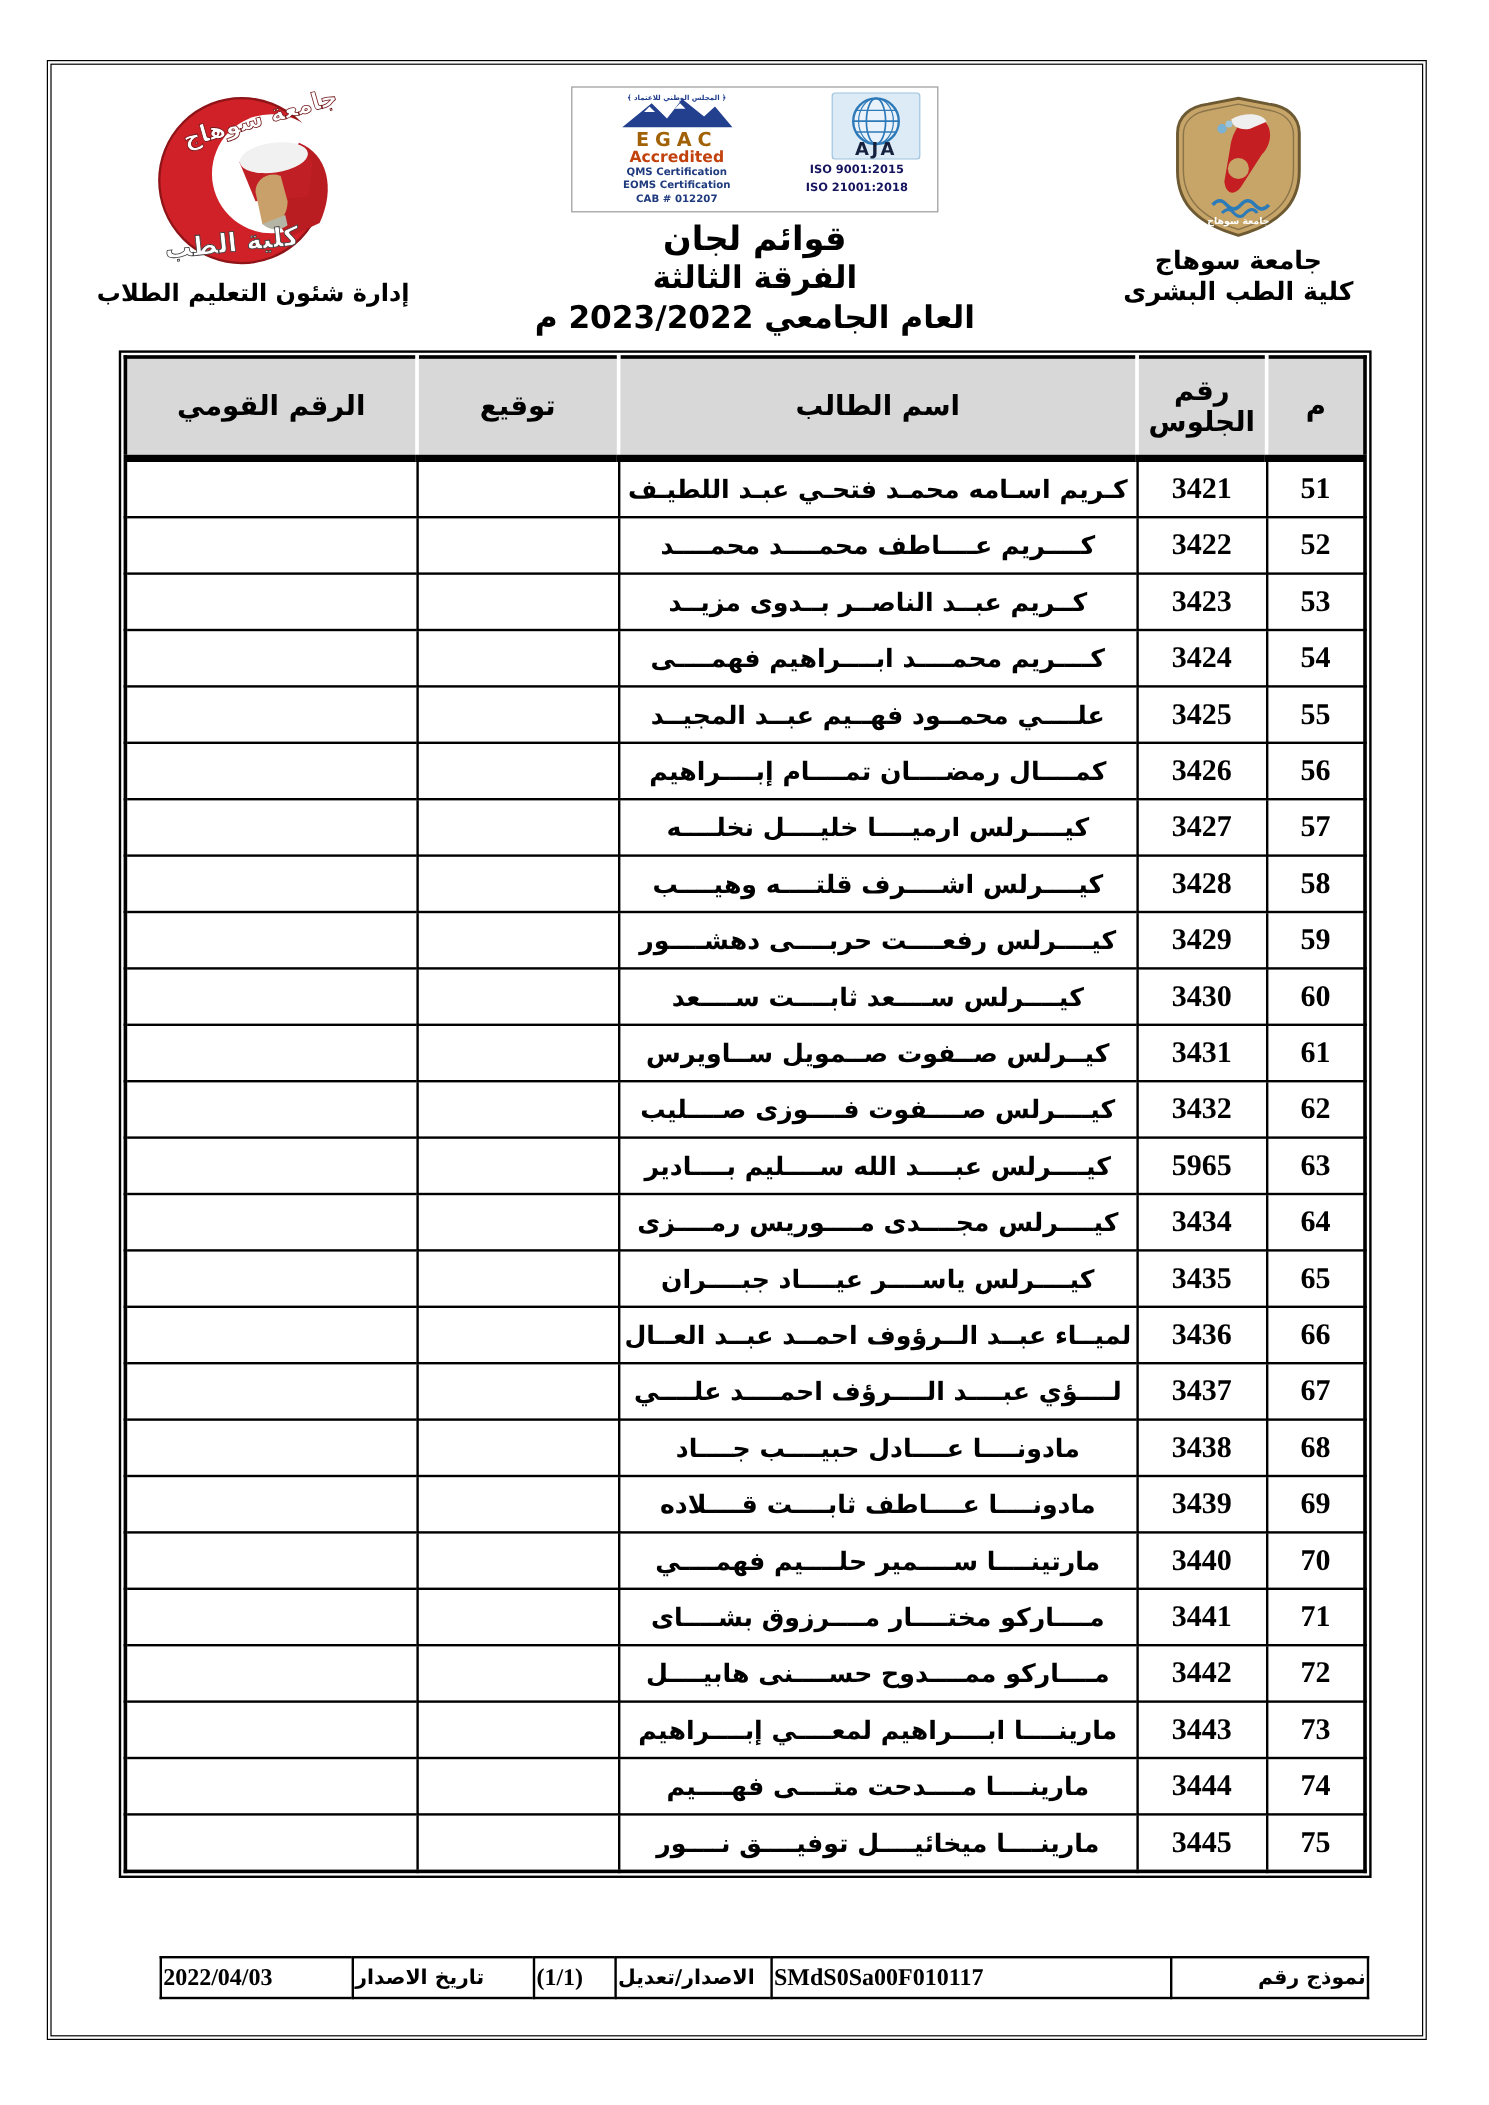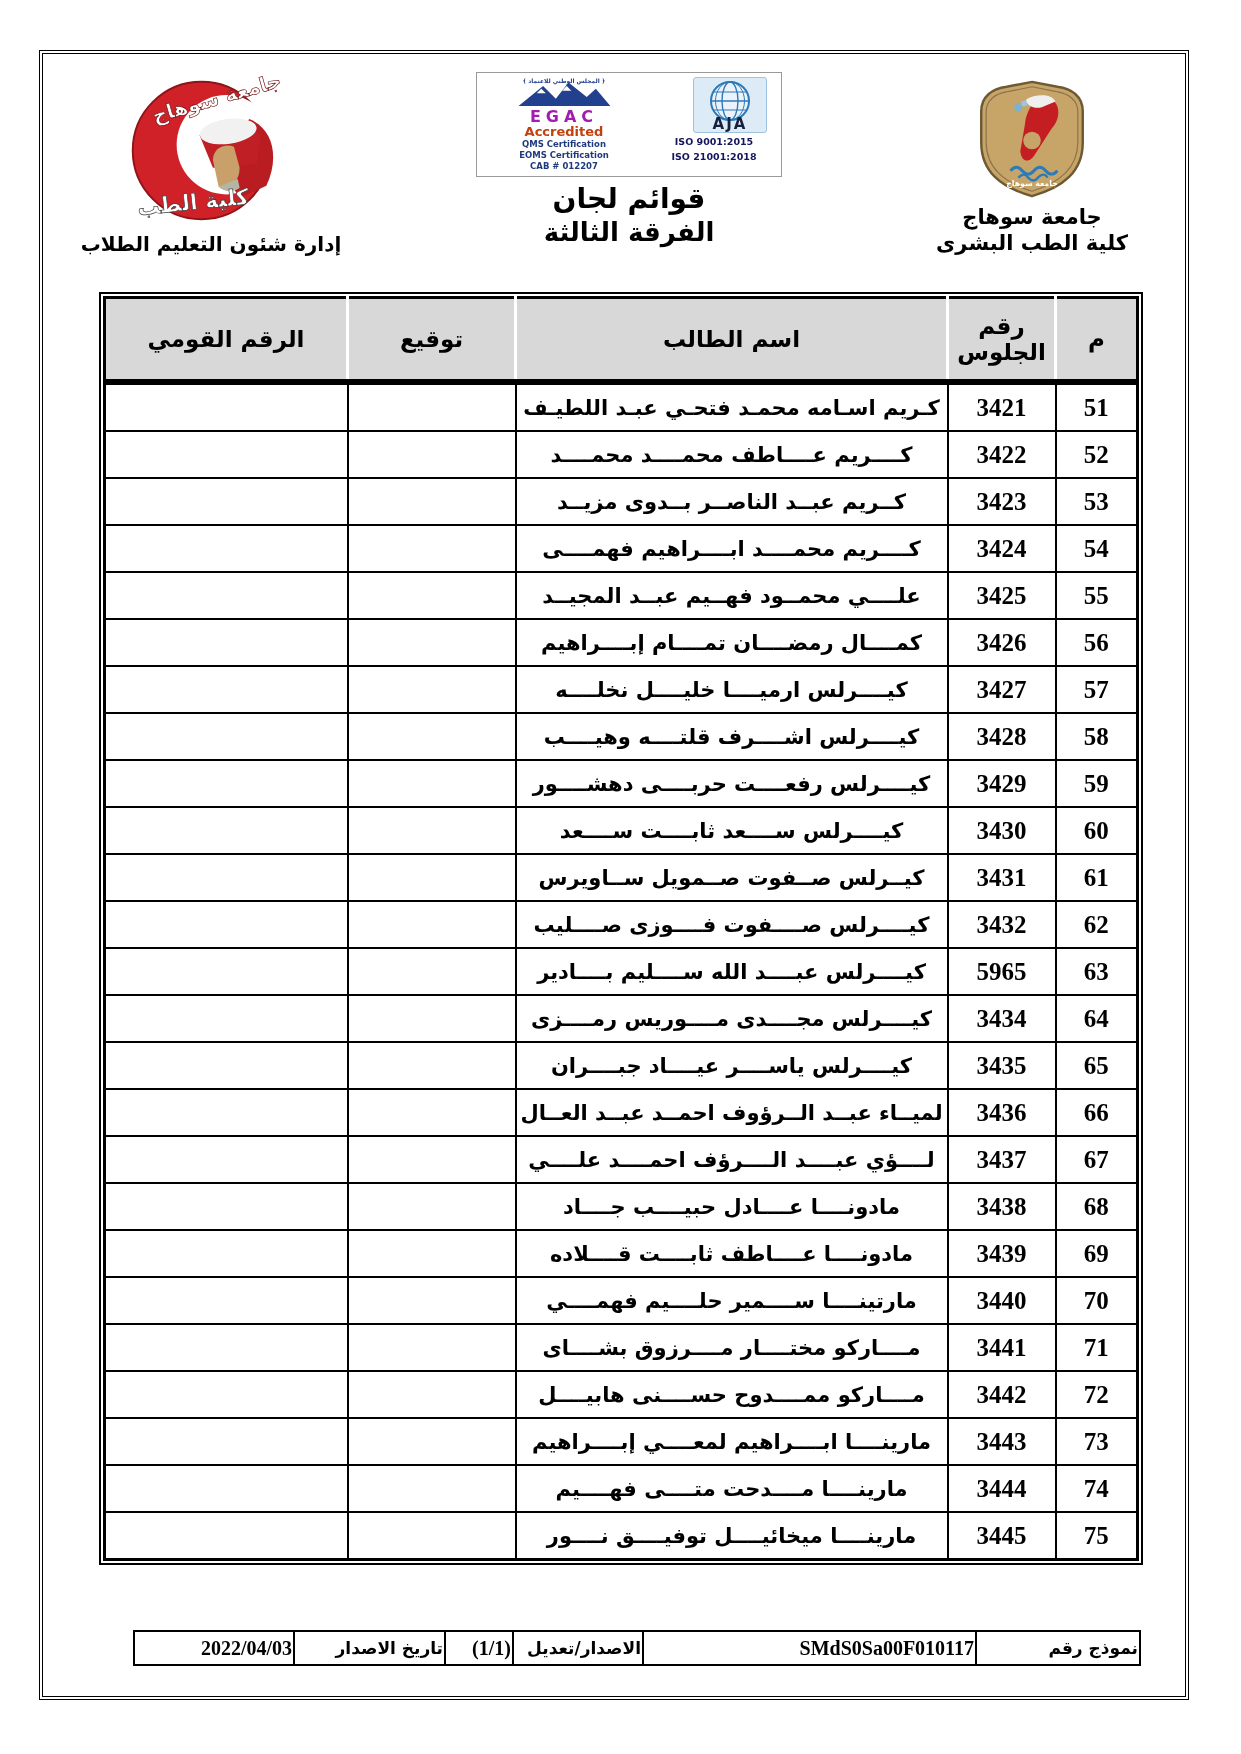--- a/index.html
+++ b/index.html
@@ -16,7 +16,7 @@
   
   .accr-box{direction:ltr;background:#fff;border:1px solid #9a9a9a;display:flex;gap:20px;padding:4px 12px 5px 12px;align-items:flex-start;}
   .egac{display:flex;flex-direction:column;align-items:center;width:150px;}
-  .egac-name{color:#a21caf;font-weight:bold;font-size:16px;letter-spacing:5px;line-height:1;margin-top:-2px;}
+  .egac-name{color:#a16207;font-weight:bold;font-size:16px;letter-spacing:5px;line-height:1;margin-top:-2px;}
   .egac-accredited{color:#c2410c;font-weight:bold;font-size:13px;line-height:1.1;}
   .egac-small{color:#1f3a7d;font-weight:bold;font-size:8.5px;line-height:1.25;text-align:center;}
   .aja{display:flex;flex-direction:column;align-items:center;width:110px;}

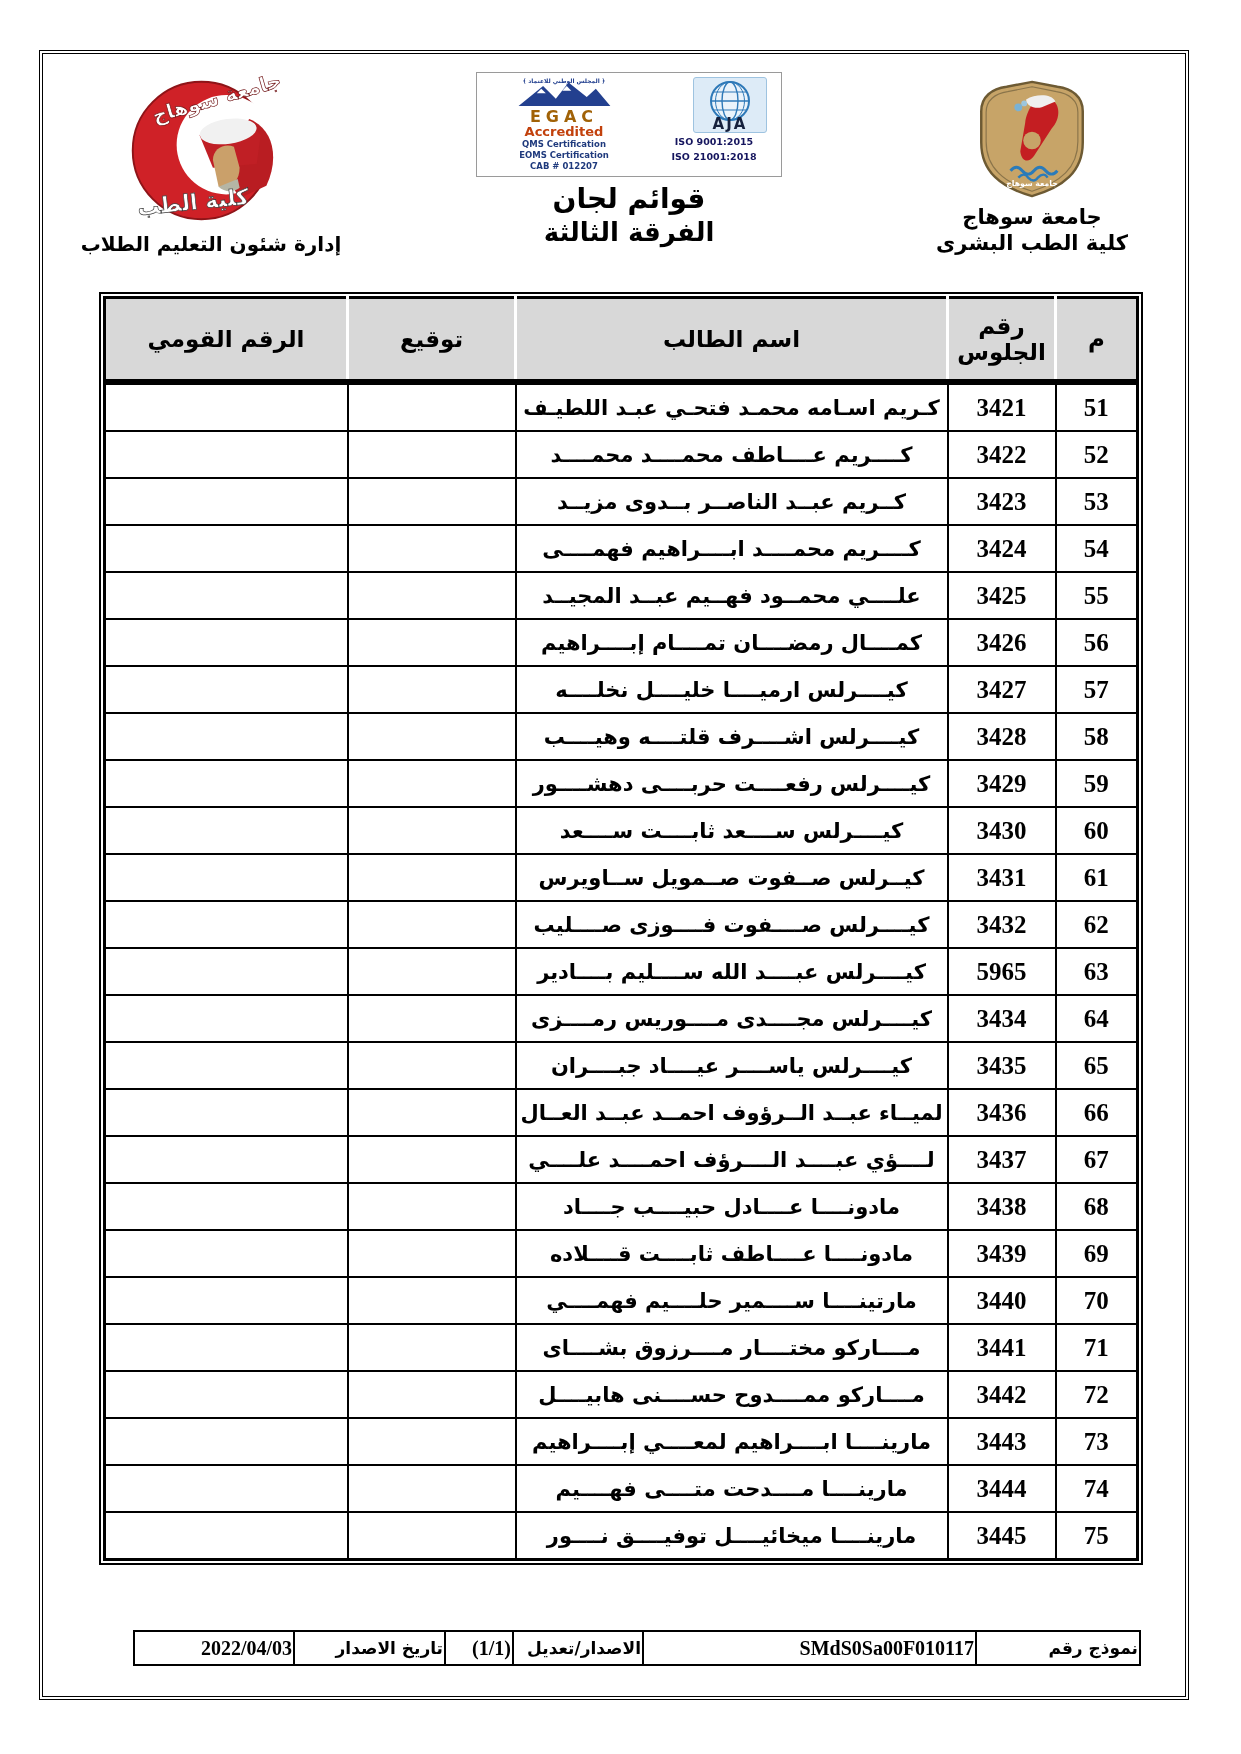--- a/index.html
+++ b/index.html
@@ -118,6 +118,7 @@
       <div class="titles">
         <div class="title-l1">قوائم لجان</div>
         <div class="title-l2">الفرقة الثالثة</div>
+        <div class="title-l3">العام الجامعي 2023/2022 م</div>
       </div>
     </div>
 

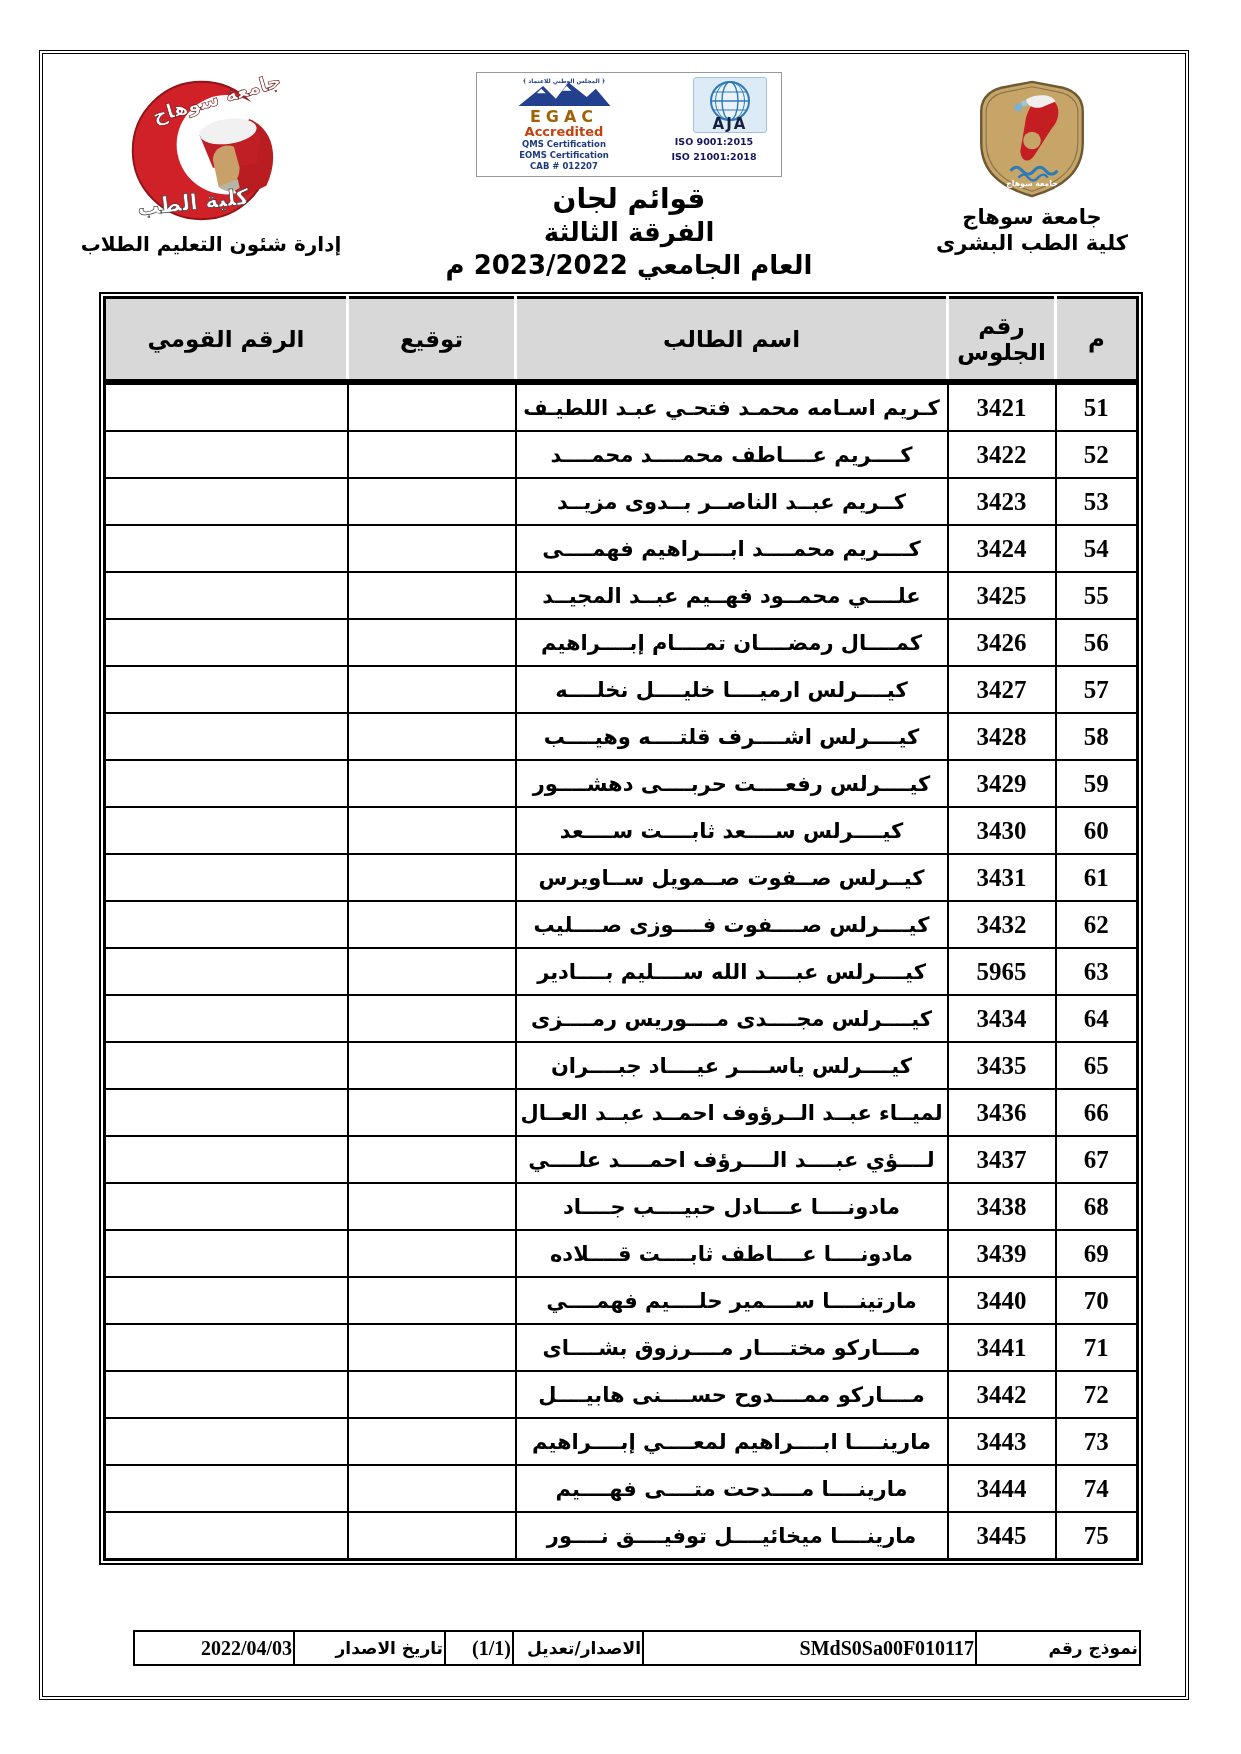--- a/index.html
+++ b/index.html
@@ -43,7 +43,7 @@
   
   .foot{position:absolute;bottom:30px;right:44px;}
   table.foot-t{border-collapse:collapse;table-layout:fixed;}
-  table.foot-t td{border:2px solid #000;height:30px;vertical-align:middle;text-align:right;background:#fff;}
+  table.foot-t td{border:2px solid #000;height:30px;vertical-align:middle;text-align:left;background:#fff;}
   table.foot-t col.f1{width:164px;} 
   table.foot-t col.f2{width:333px;} 
   table.foot-t col.f3{width:130px;} 

